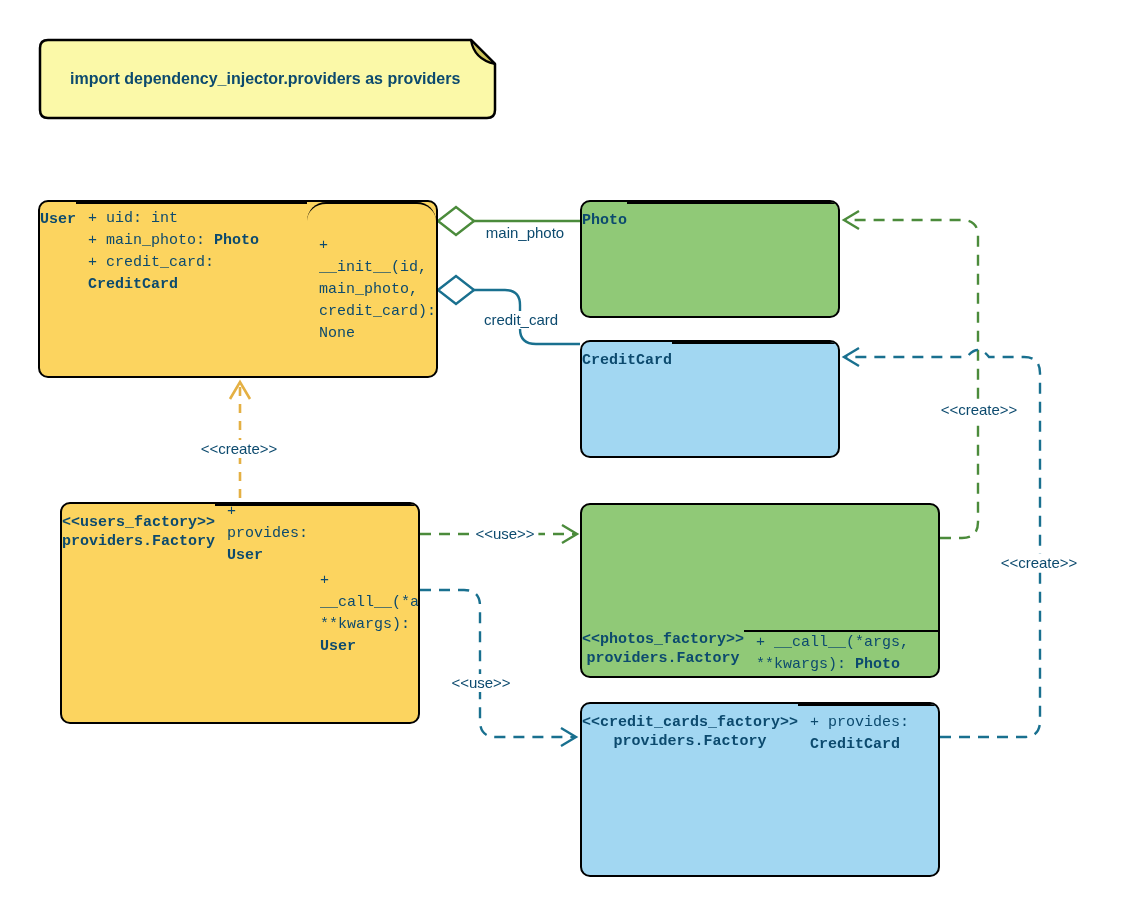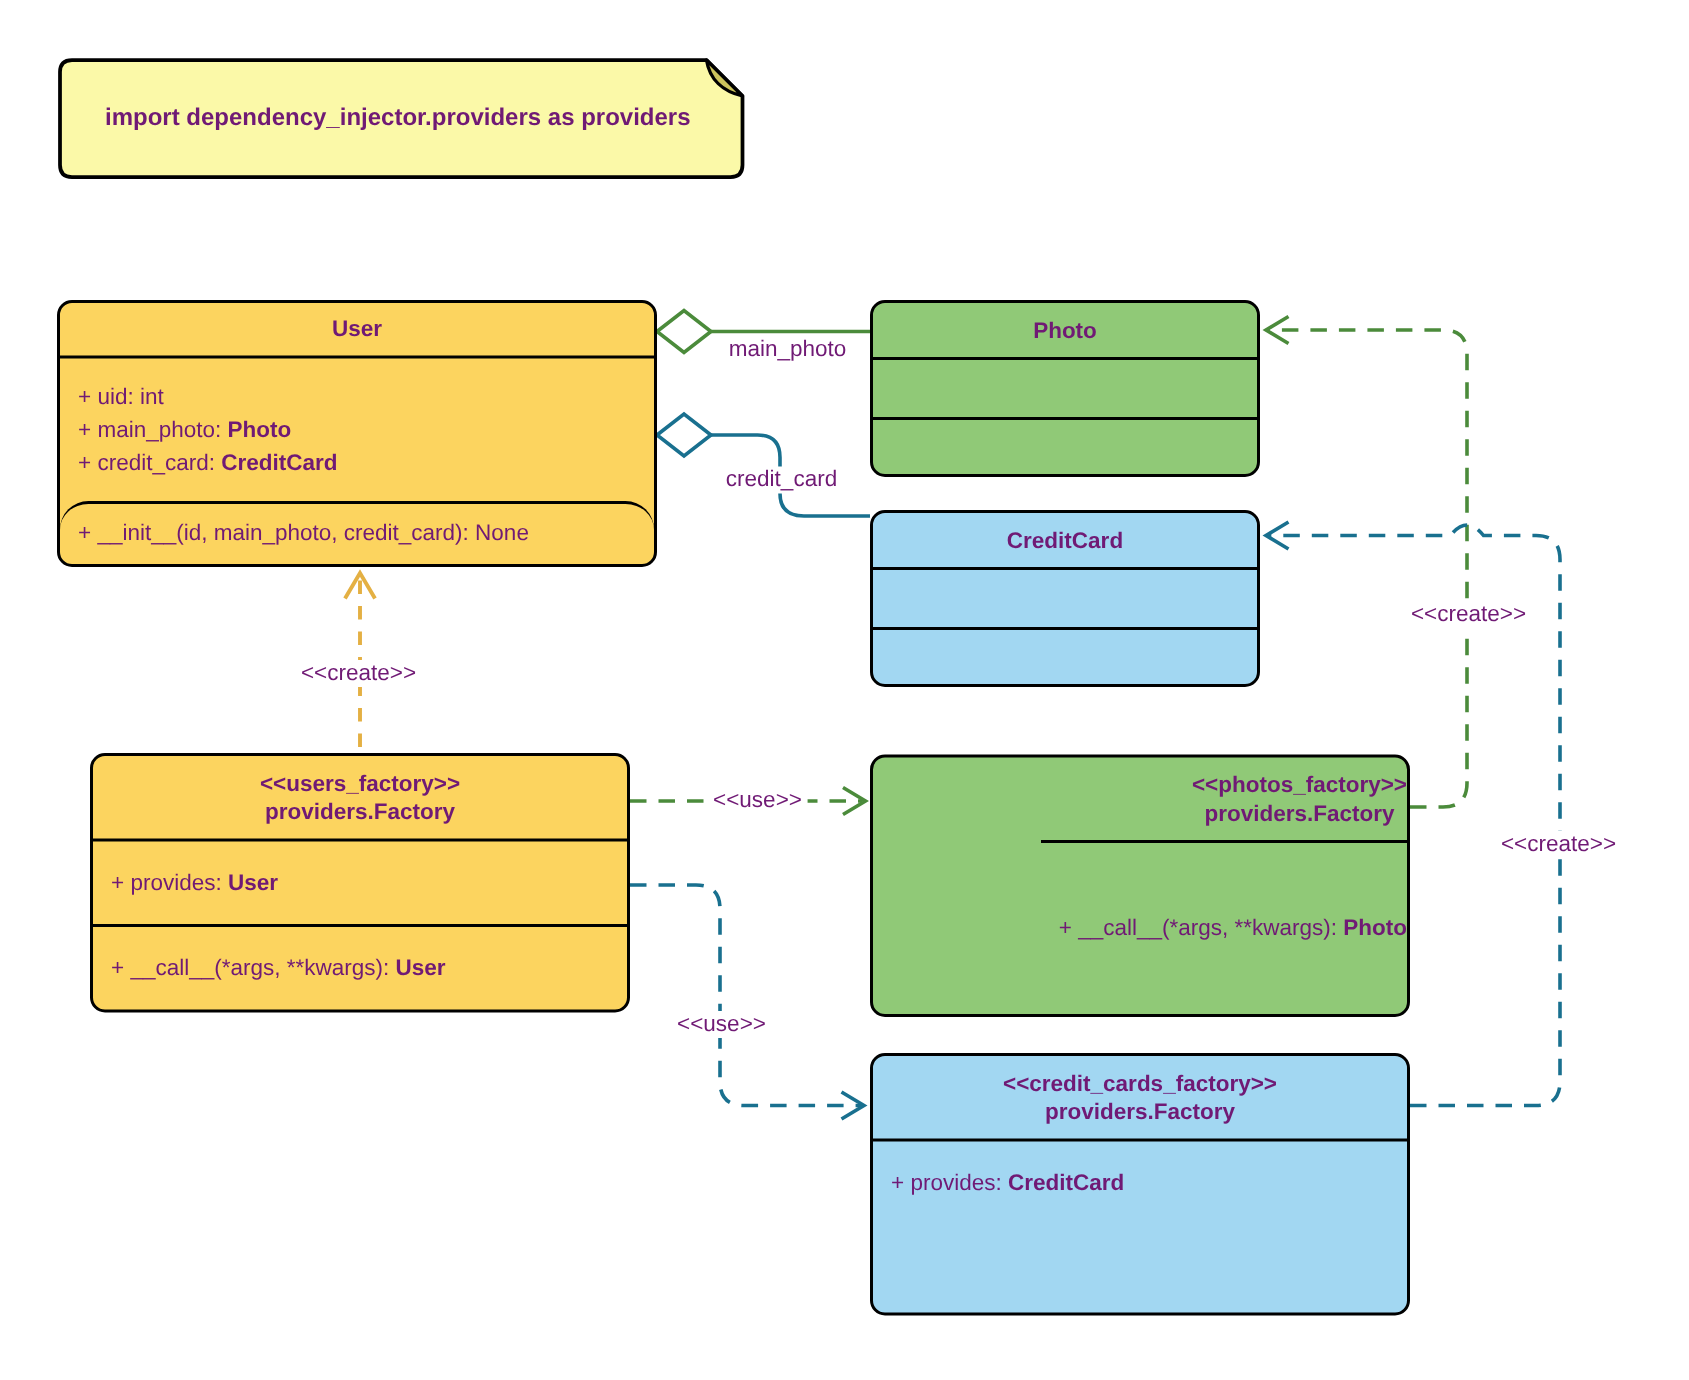--- a/index.html
+++ b/index.html
@@ -5,7 +5,7 @@
   html,body { margin:0; padding:0; background:#ffffff; }
   .canvas {
     position:relative; width:1126px; height:920px; background:#ffffff;
-    font-family:"Liberation Sans", sans-serif; color:#701a75;
+    font-family:"Liberation Sans", sans-serif; color:#0c4a6e;
     overflow:hidden;
   }
   svg.connectors { position:absolute; left:0; top:0; width:1126px; height:920px; }

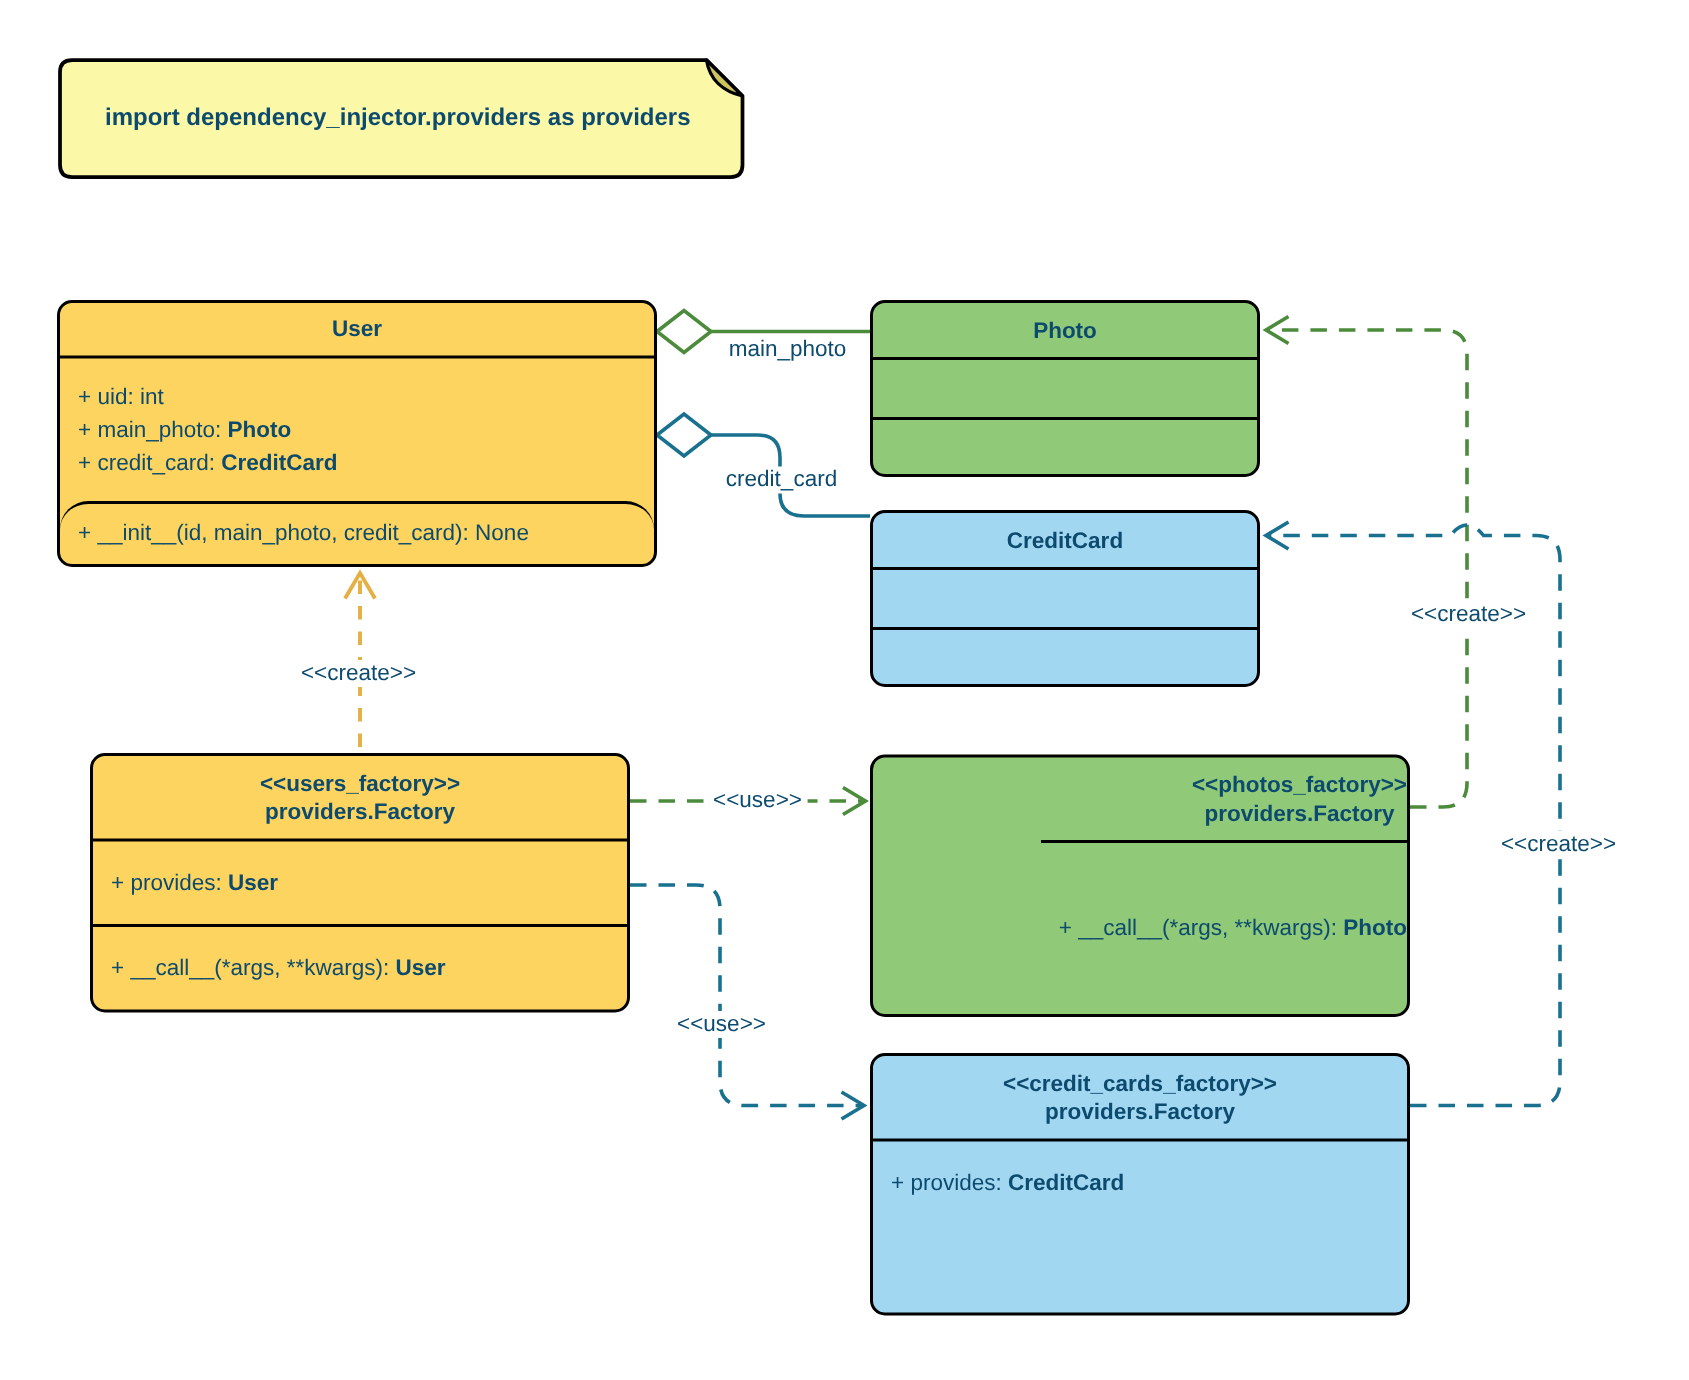--- a/index.html
+++ b/index.html
@@ -14,8 +14,9 @@
   .uml-class {
     position:absolute; box-sizing:border-box;
     border:2px solid #000; border-radius:10px;
-    display:flex; flex-direction:column; overflow:hidden;
+    display:flex; flex-direction:row; overflow:hidden;
     z-index:2;
+    font-family:Liberation Mono, monospace;
   }
   .fill-yellow { background:#fcd45f; }
   .fill-green  { background:#90c977; }

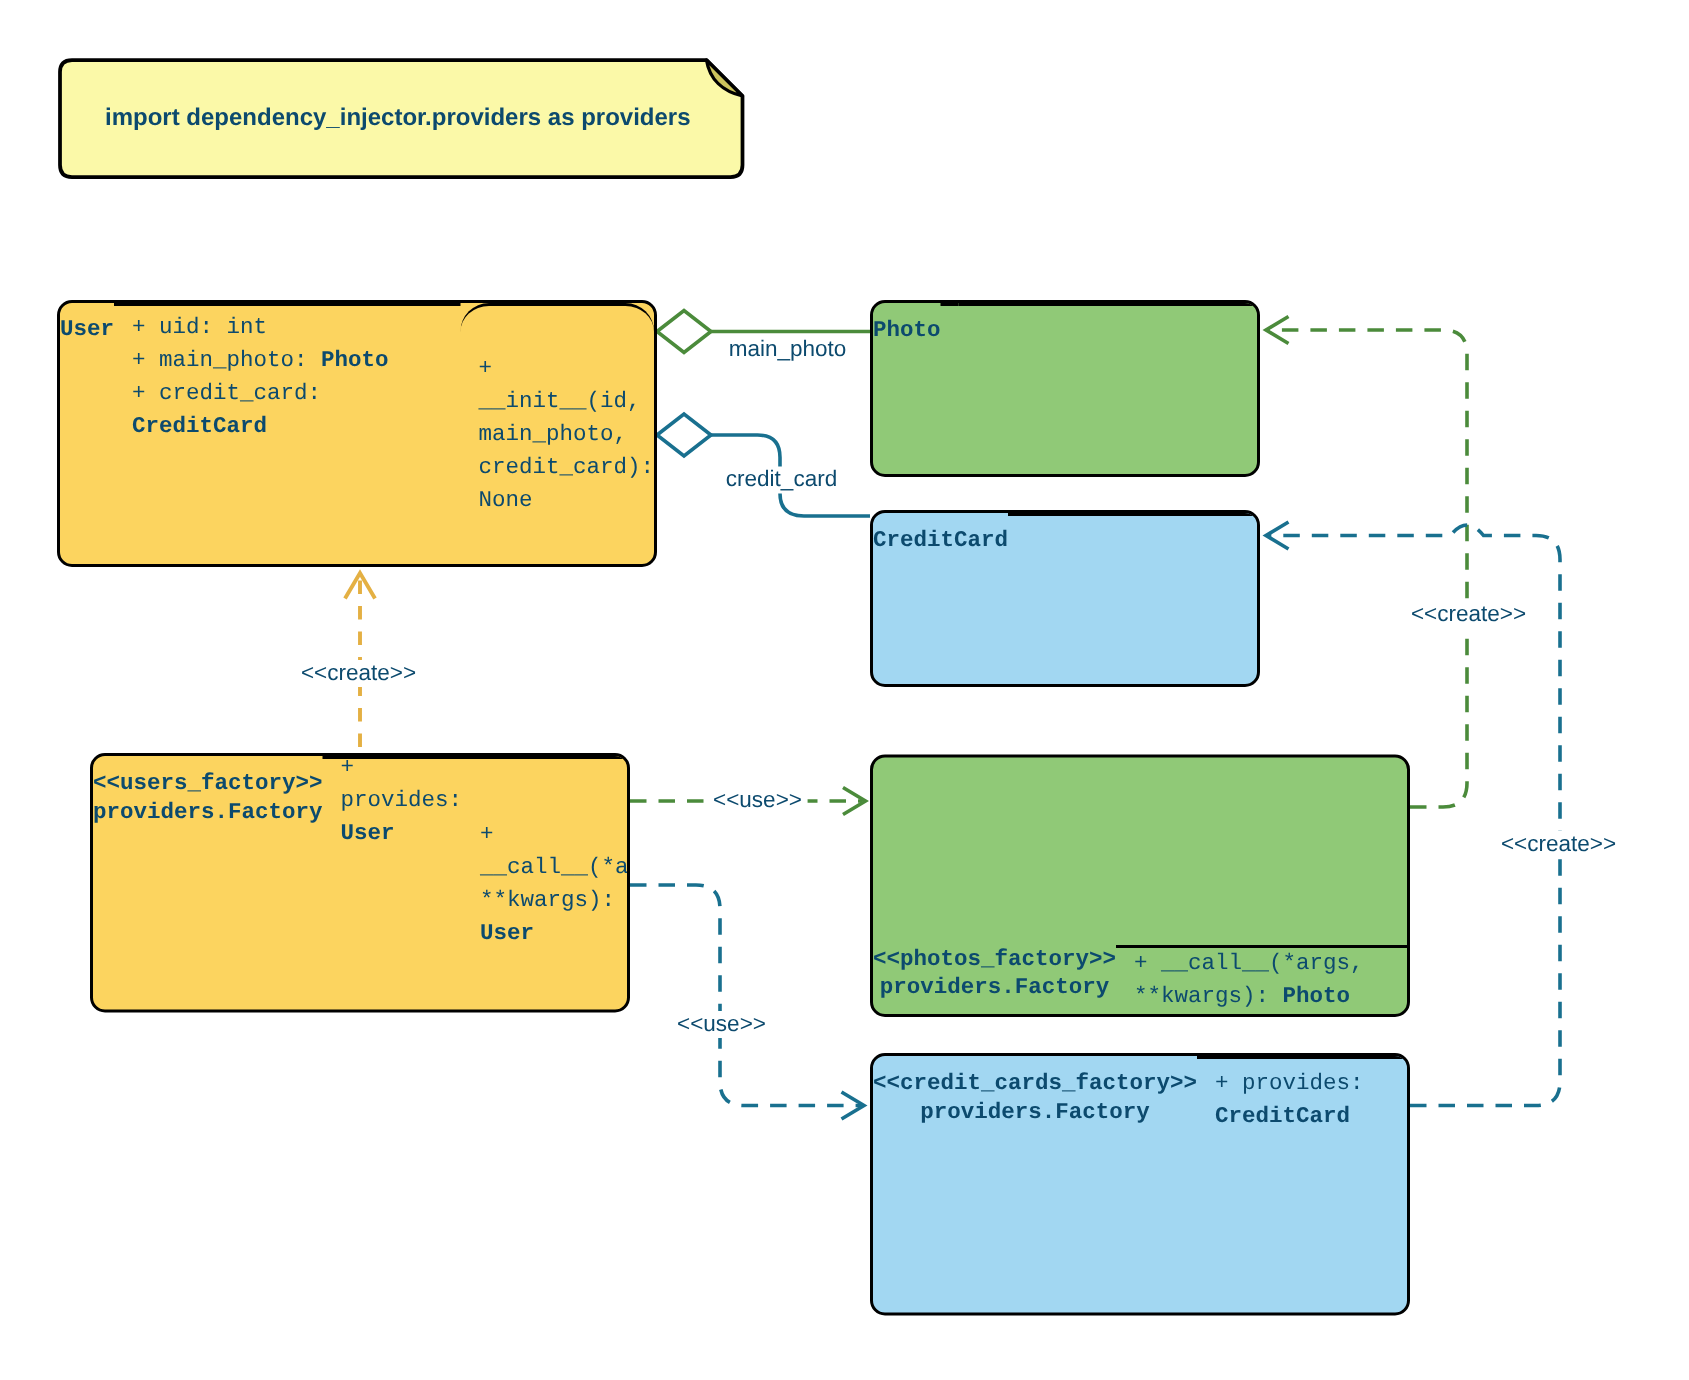--- a/index.html
+++ b/index.html
@@ -131,7 +131,7 @@
     <div class="cmp cmp-body" style="flex:1;"></div>
   </div>
 
-  <div class="uml-class fill-yellow" style="left:60px; top:502px; width:360px; height:173px;">
+  <div class="uml-class fill-yellow" style="left:60px; top:502px; width:360px; height:222px;">
     <div class="cmp cmp-title" style="height:55px;">
       <span>&lt;&lt;users_factory&gt;&gt;</span>
       <span>providers.Factory</span>

